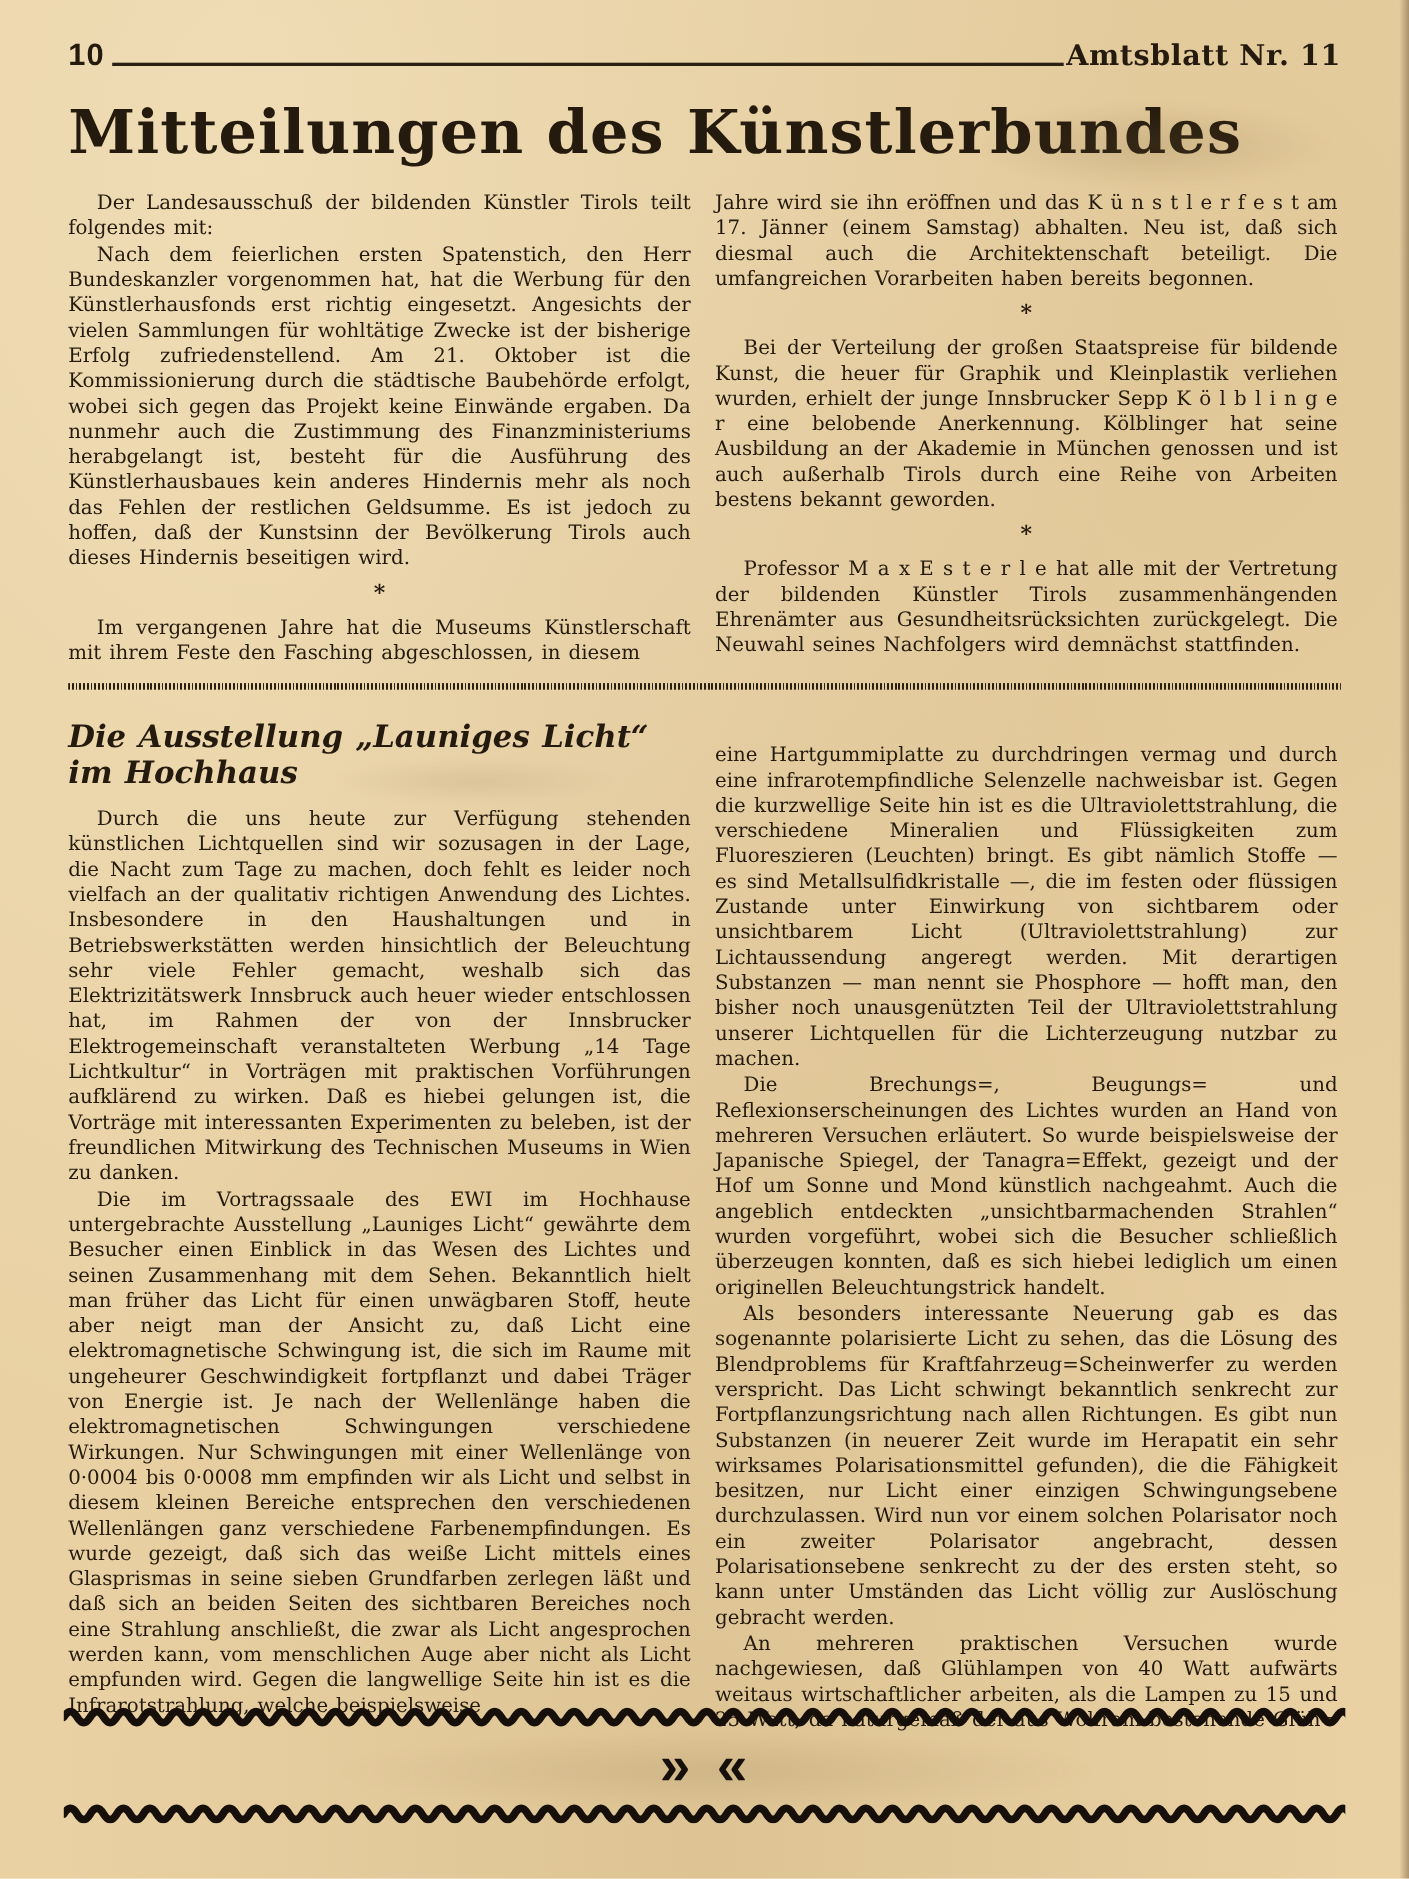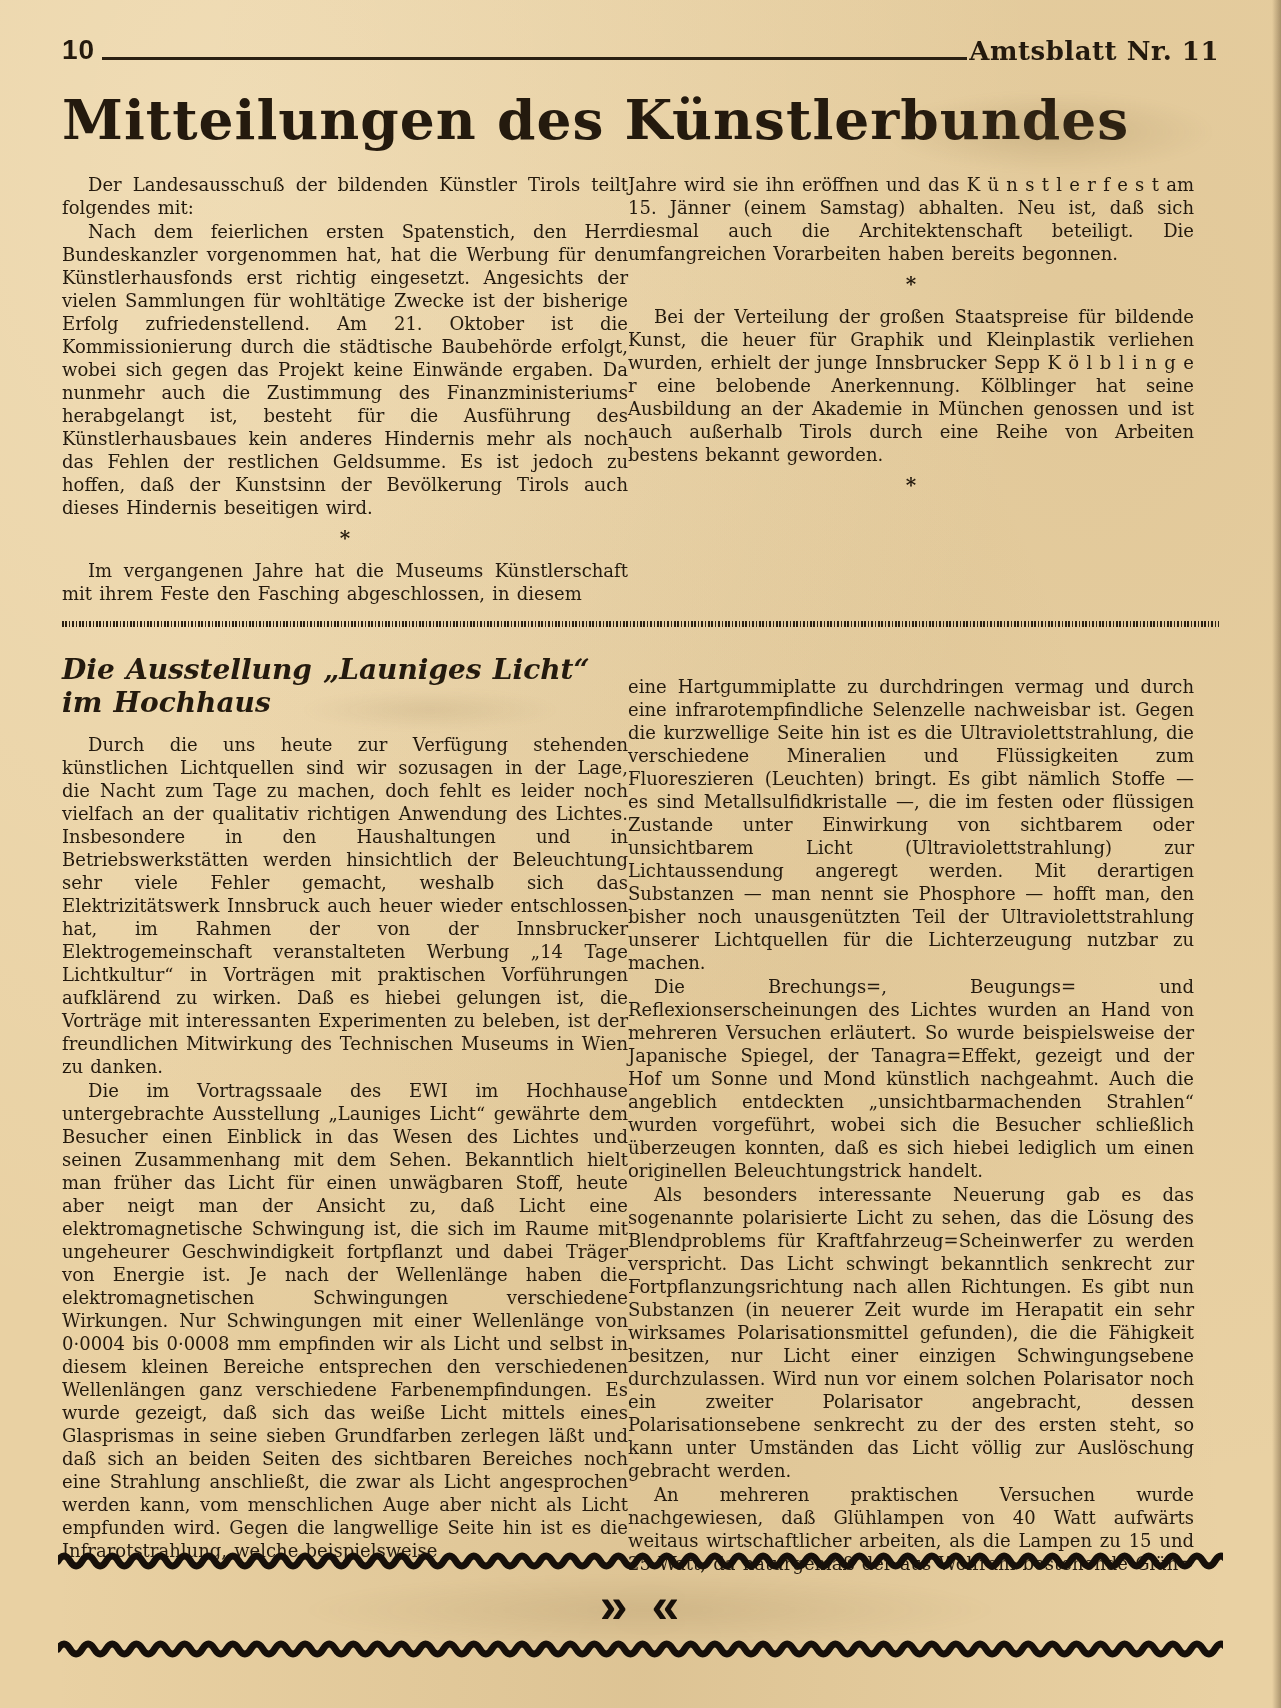--- a/index.html
+++ b/index.html
@@ -44,7 +44,7 @@
     margin:26px 0 0 0; line-height:1.08;
   }
 
-  .cols { display:flex; margin-top:24px; }
+  .cols { display:flex; gap:22px; margin-top:24px; }
   .col {
     flex:0 0 566px; width:566px;
     font-size:18px; line-height:23px; text-align:justify;

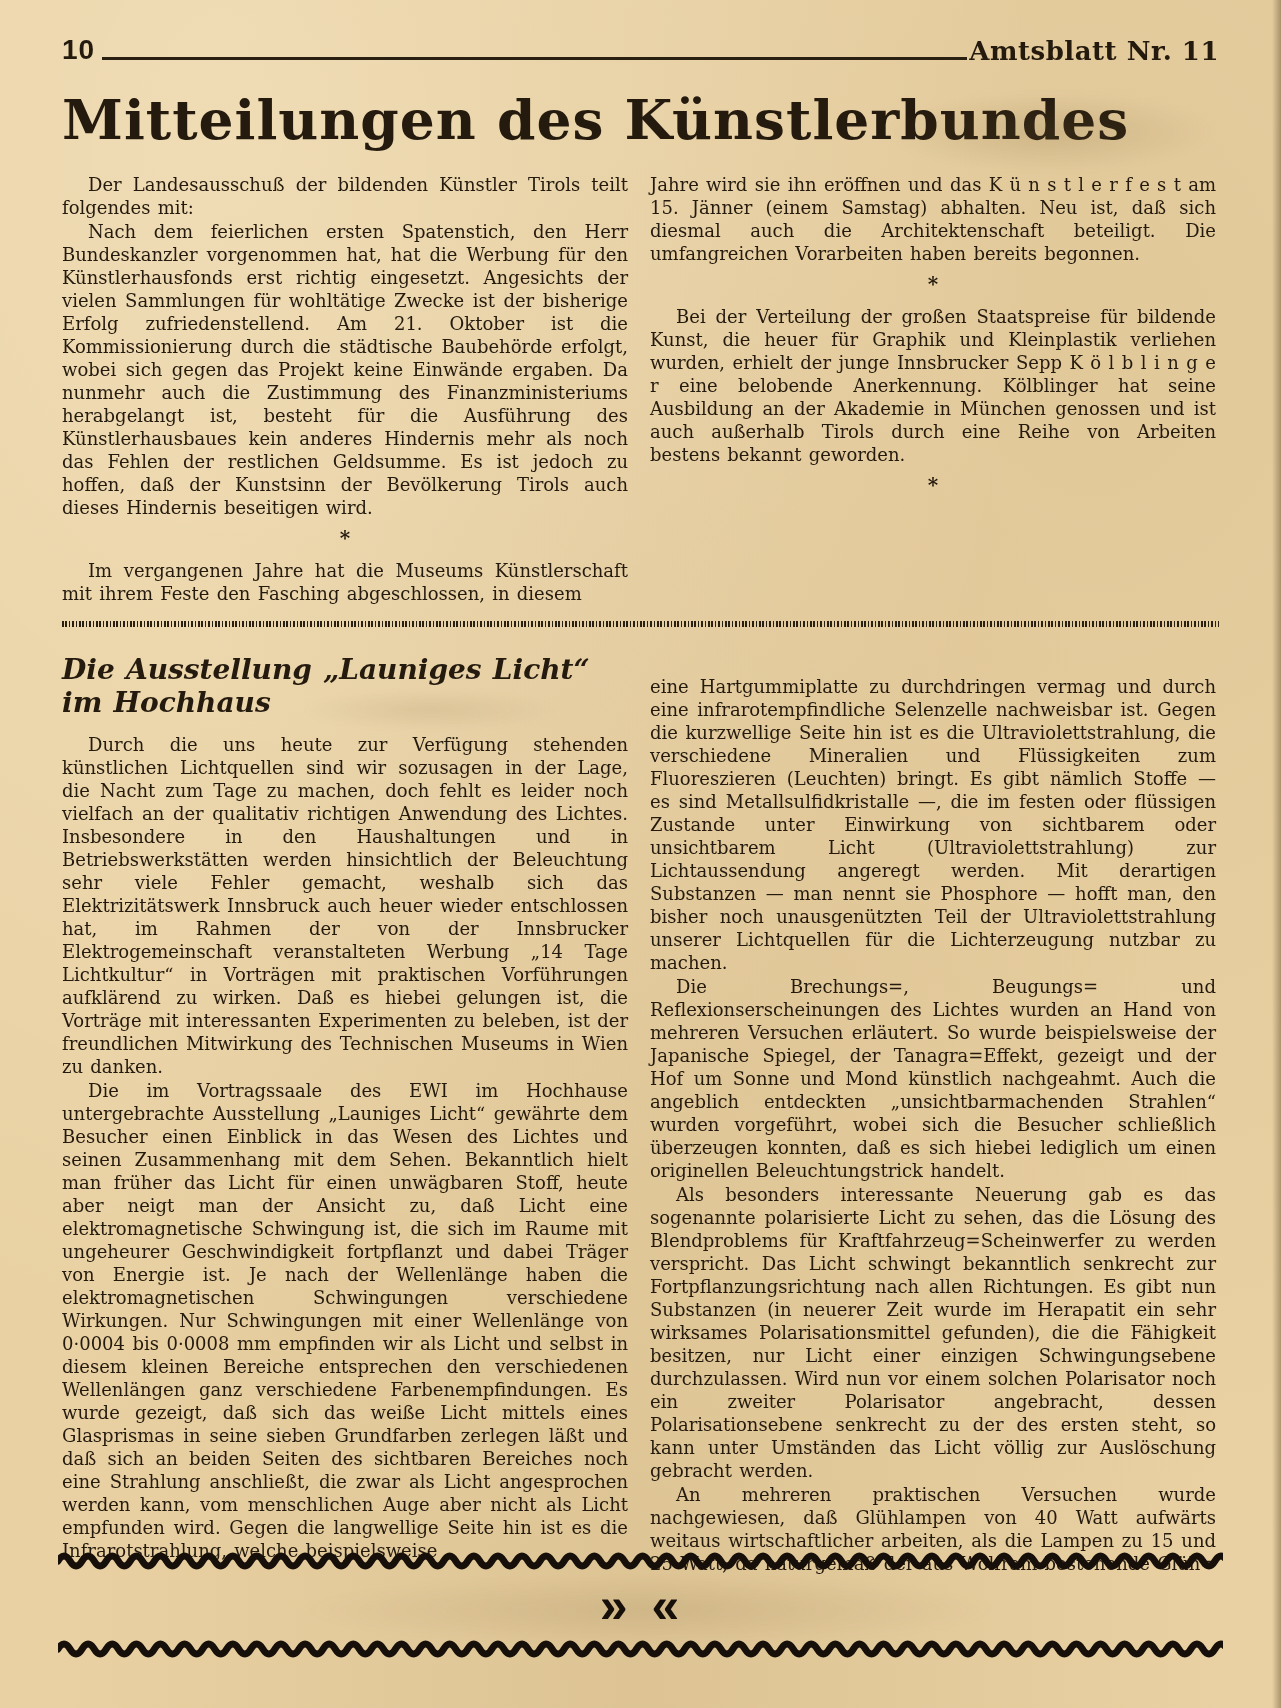--- a/index.html
+++ b/index.html
@@ -100,7 +100,7 @@
         <p>Im vergangenen Jahre hat die Museums Künstlerschaft mit ihrem Feste den Fasching abgeschlossen, in diesem</p>
       </div>
       <div class="col">
-        <p class="cont">Jahre wird sie ihn eröffnen und das K ü n s t l e r f e s t am 15. Jänner (einem Samstag) abhalten. Neu ist, daß sich diesmal auch die Architektenschaft beteiligt. Die umfangreichen Vorarbeiten haben bereits begonnen.</p>
+        <p class="cont">Jahre wird sie ihn eröffnen und das K ü n s t l e r f e s t am 17. Jänner (einem Samstag) abhalten. Neu ist, daß sich diesmal auch die Architektenschaft beteiligt. Die umfangreichen Vorarbeiten haben bereits begonnen.</p>
         <div class="star">*</div>
         <p>Bei der Verteilung der großen Staatspreise für bildende Kunst, die heuer für Graphik und Kleinplastik verliehen wurden, erhielt der junge Innsbrucker Sepp K ö l b l i n g e r eine belobende Anerkennung. Kölblinger hat seine Ausbildung an der Akademie in München genossen und ist auch außerhalb Tirols durch eine Reihe von Arbeiten bestens bekannt geworden.</p>
         <div class="star">*</div>

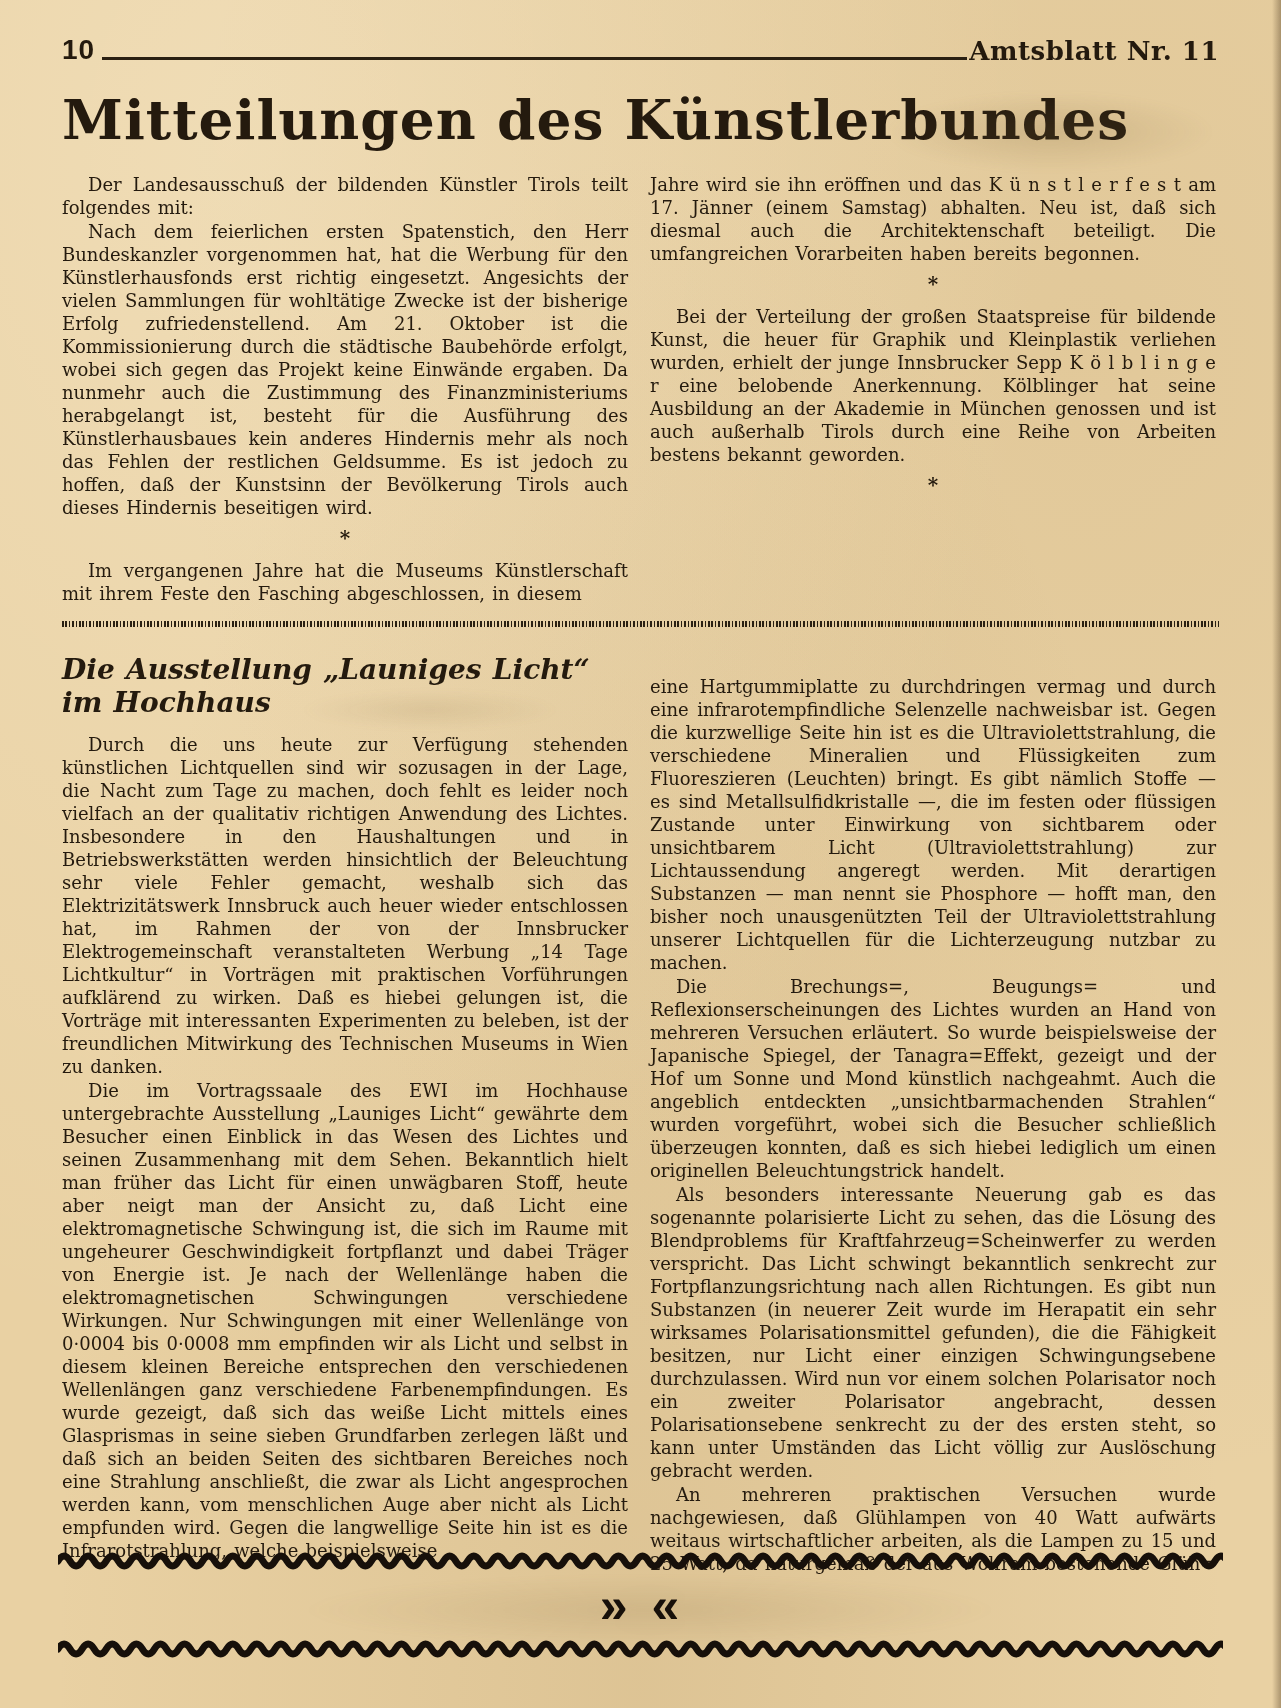--- a/index.html
+++ b/index.html
@@ -104,6 +104,7 @@
         <div class="star">*</div>
         <p>Bei der Verteilung der großen Staatspreise für bildende Kunst, die heuer für Graphik und Kleinplastik verliehen wurden, erhielt der junge Innsbrucker Sepp K ö l b l i n g e r eine belobende Anerkennung. Kölblinger hat seine Ausbildung an der Akademie in München genossen und ist auch außerhalb Tirols durch eine Reihe von Arbeiten bestens bekannt geworden.</p>
         <div class="star">*</div>
+        <p>Professor M a x  E s t e r l e hat alle mit der Vertretung der bildenden Künstler Tirols zusammenhängenden Ehrenämter aus Gesundheitsrücksichten zurückgelegt. Die Neuwahl seines Nachfolgers wird demnächst stattfinden.</p>
       </div>
     </div>
 

